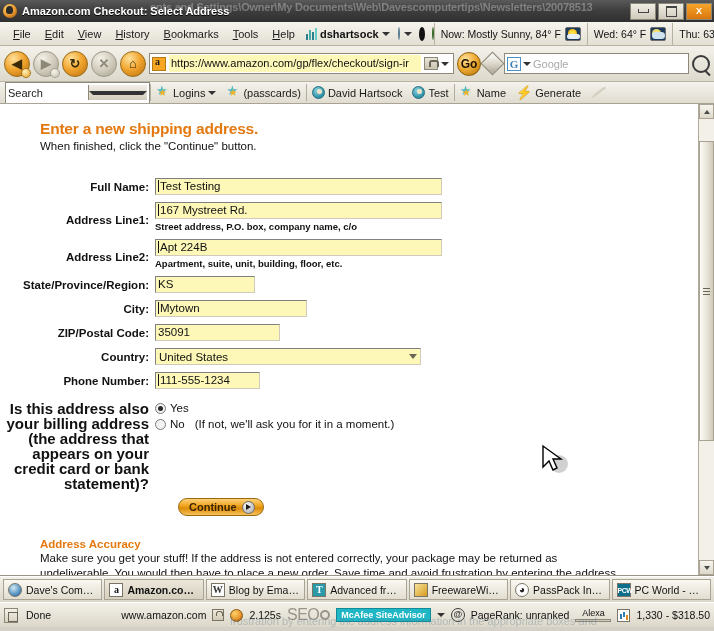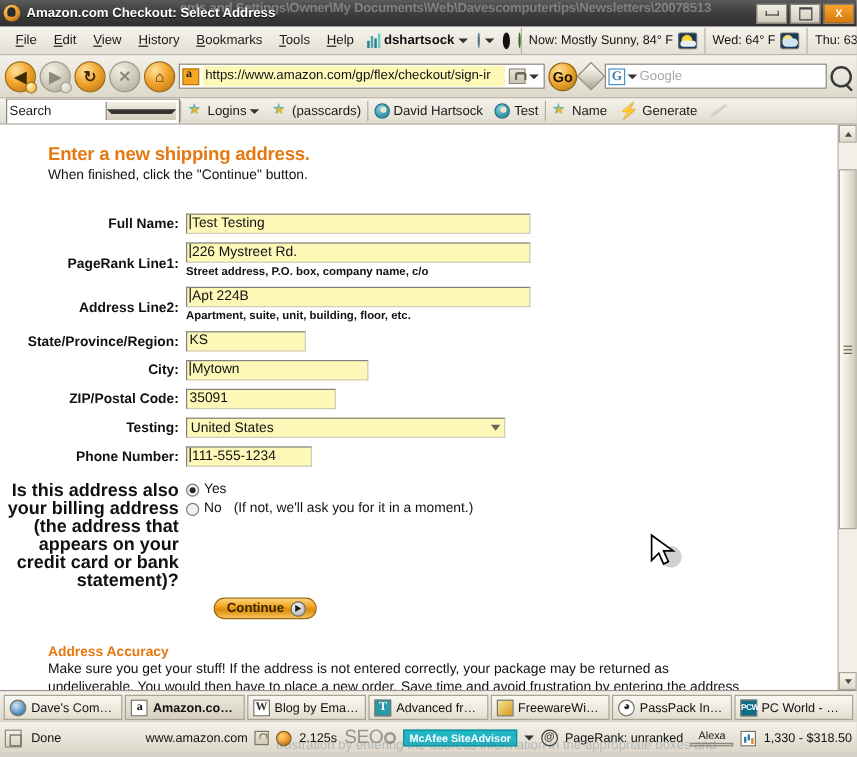--- a/index.html
+++ b/index.html
@@ -640,7 +640,7 @@
         <div class="frow">
           <div class="flabel tall">PageRank Line1:</div>
           <div class="fcontrol">
-            <div class="finput w-full"><span class="caretbar"></span><span>226 Mystreet Rd.</span></div>
+            <div class="finput w-full"><span class="caretbar"></span><span>167 Mystreet Rd.</span></div>
             <div class="fhint">Street address, P.O. box, company name, c/o</div>
           </div>
         </div>

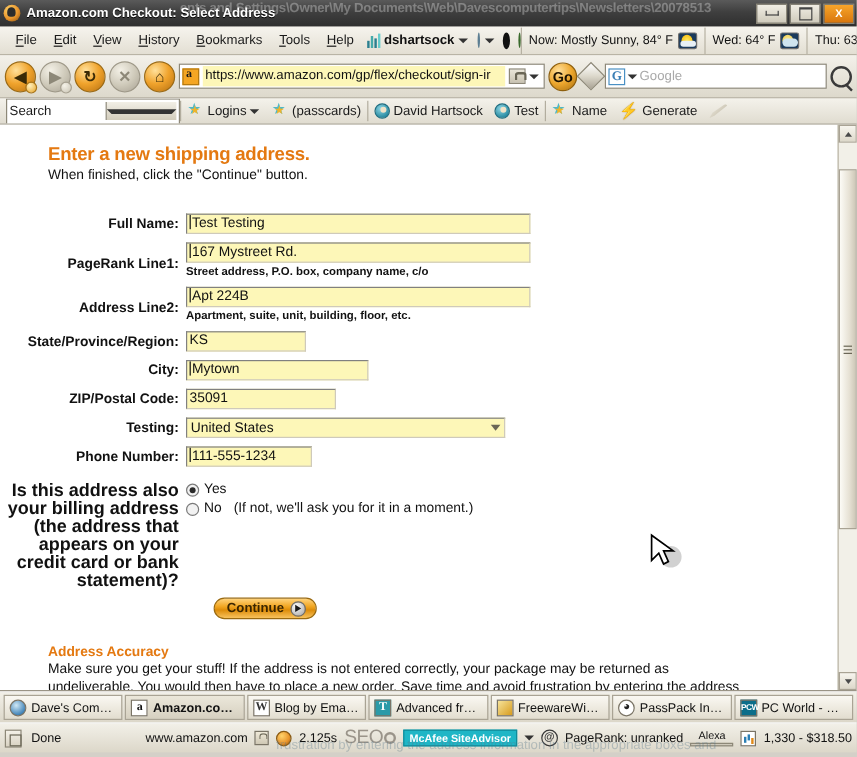--- a/index.html
+++ b/index.html
@@ -638,7 +638,7 @@
         </div>
 
         <div class="frow">
-          <div class="flabel tall">PageRank Line1:</div>
+          <div class="flabel tall">Address Line1:</div>
           <div class="fcontrol">
             <div class="finput w-full"><span class="caretbar"></span><span>167 Mystreet Rd.</span></div>
             <div class="fhint">Street address, P.O. box, company name, c/o</div>

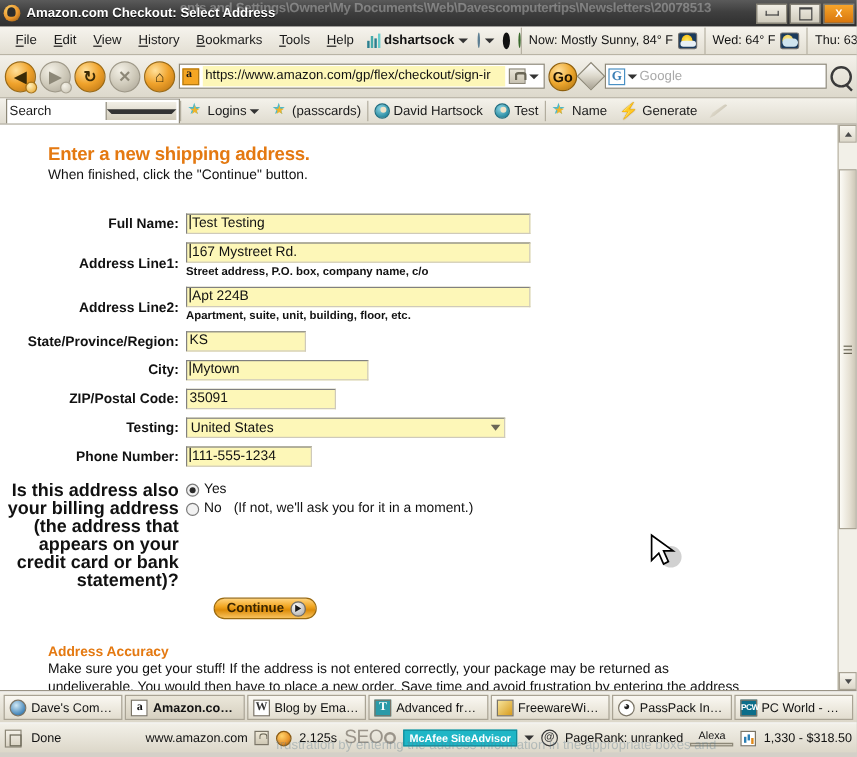--- a/index.html
+++ b/index.html
@@ -675,7 +675,7 @@
         </div>
 
         <div class="frow">
-          <div class="flabel">Testing:</div>
+          <div class="flabel">Country:</div>
           <div class="fcontrol">
             <div class="select-ctl">
               <span>United States</span>

